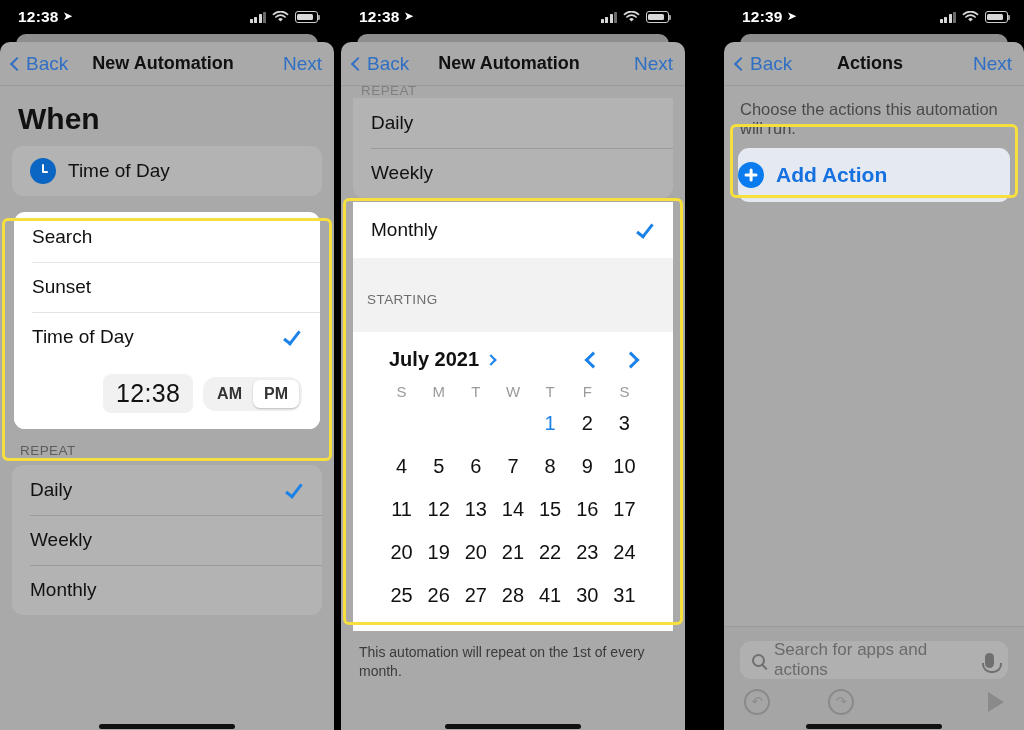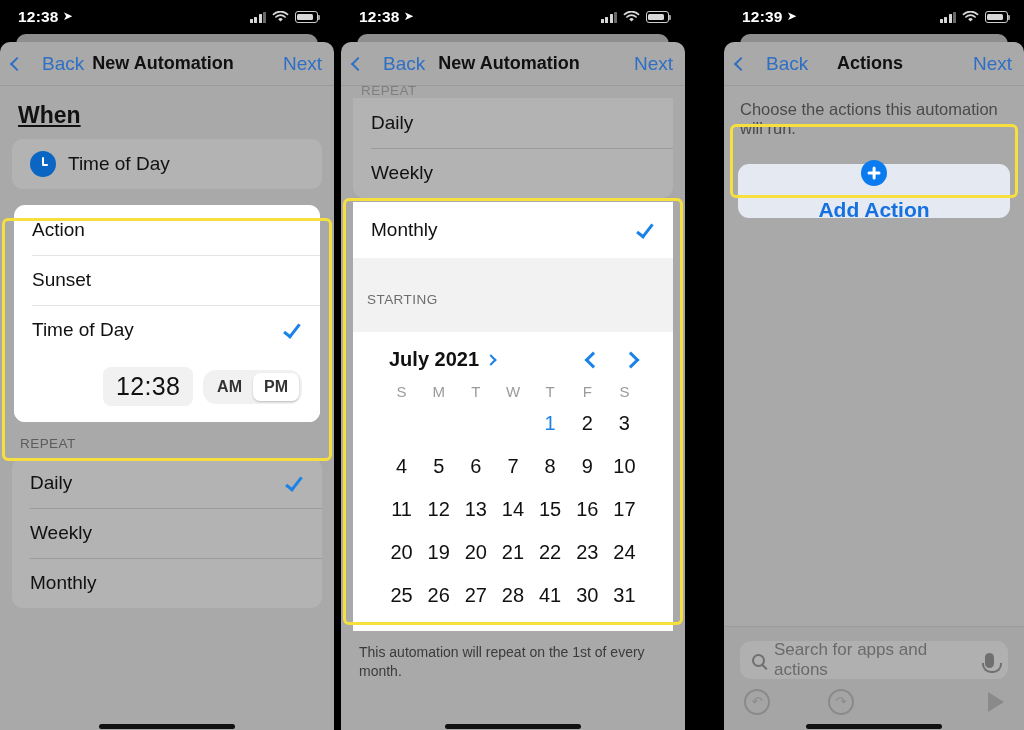--- a/index.html
+++ b/index.html
@@ -48,7 +48,7 @@
     border-radius: 10px 10px 0 0;
     border-bottom: 0.5px solid #9a9a9a;
   }
-  .nav-back { display:flex; align-items:center; gap:19px; color:#2f6fc4; font-size:19px; cursor:pointer;}
+  .nav-back { display:flex; align-items:center; gap:3px; color:#2f6fc4; font-size:19px; cursor:pointer;}
   .chev-l { width:10px; height:10px; border-left:2.6px solid #2f6fc4; border-bottom:2.6px solid #2f6fc4; transform: rotate(45deg); display:inline-block; margin-right:1px;}
   .nav-title { position:absolute; left:0; right:8px; text-align:center; font-size:18px; font-weight:700; color:#111; pointer-events:none;}
   .nav-next { margin-left:auto; color:#2f6fc4; font-size:19px; cursor:pointer; position:relative; z-index:1;}

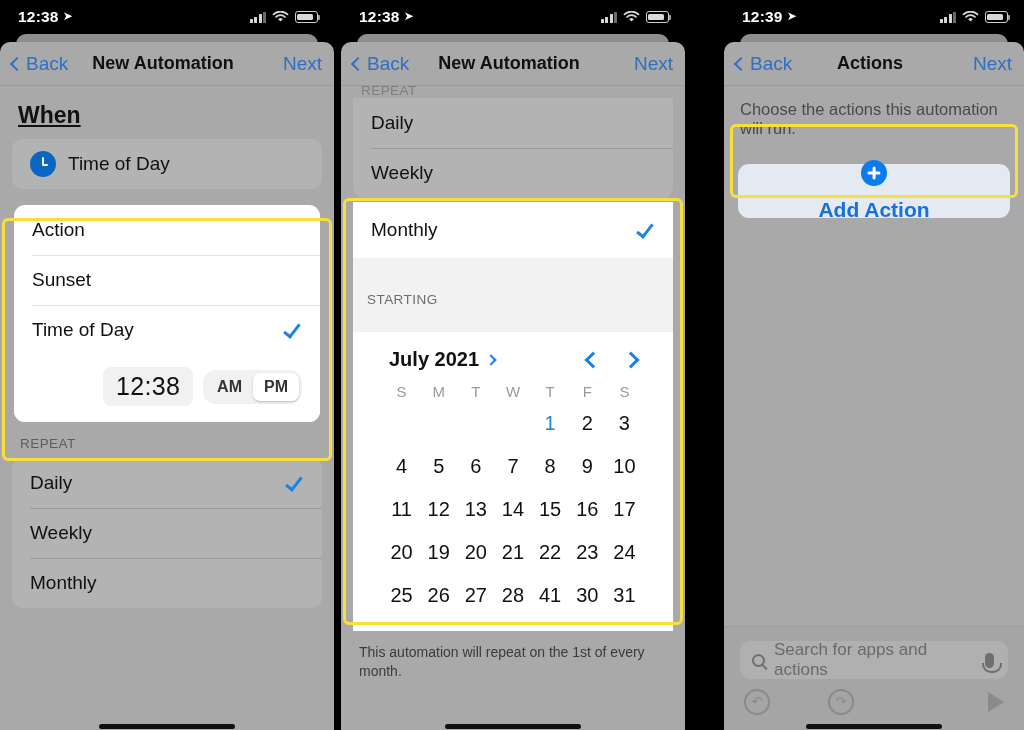--- a/index.html
+++ b/index.html
@@ -56,7 +56,7 @@
   
   .screen { position: relative; height: 652px; background: #a9a9a9; overflow: hidden; }
 
-  .section-title { font-size: 23px; font-weight: 700; color: #111; padding: 16px 18px 10px; text-decoration: underline; }
+  .section-title { font-size: 30px; font-weight: 700; color: #111; padding: 16px 18px 10px; }
   .group-header { font-size: 13.5px; color: #5d5d5d; letter-spacing: .45px; padding: 14px 20px 7px; text-transform: uppercase;}
 
   .card { background: #b3b3b3; border-radius: 11px; margin: 0 12px; overflow: hidden; }

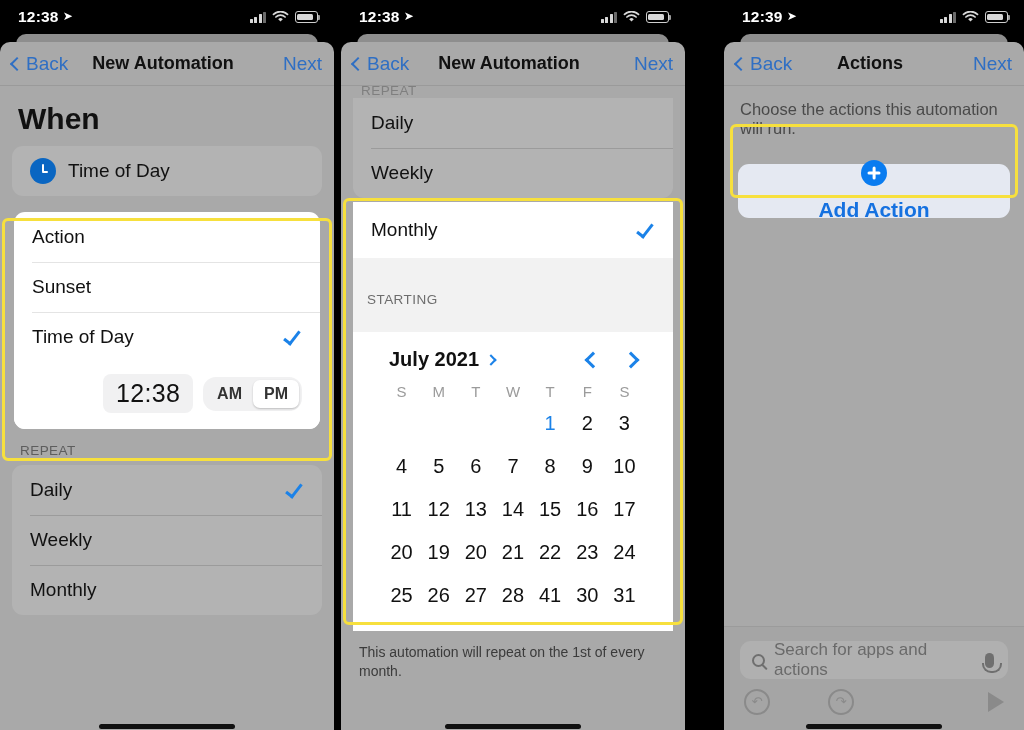--- a/index.html
+++ b/index.html
@@ -99,7 +99,7 @@
 
   
   .p3-sub { font-size:16.5px; color:#4a4a4a; padding: 14px 16px 10px; }
-  .addaction { margin: 16px 14px; background:#e5e9f2; border-radius:11px; height:54px; display:flex; align-items:center; justify-content:center; gap:12px;flex-direction:column;}
+  .addaction { margin: 0 14px; background:#e5e9f2; border-radius:11px; height:54px; display:flex; align-items:center; gap:12px;}
   .plus { width:26px; height:26px; border-radius:50%; background:#0a7cf0; position:relative; flex:0 0 auto;}
   .plus::before { content:""; position:absolute; left:50%; top:50%; transform:translate(-50%,-50%); width:13px; height:2.8px; background:#fff; border-radius:2px;}
   .plus::after  { content:""; position:absolute; left:50%; top:50%; transform:translate(-50%,-50%); width:2.8px; height:13px; background:#fff; border-radius:2px;}

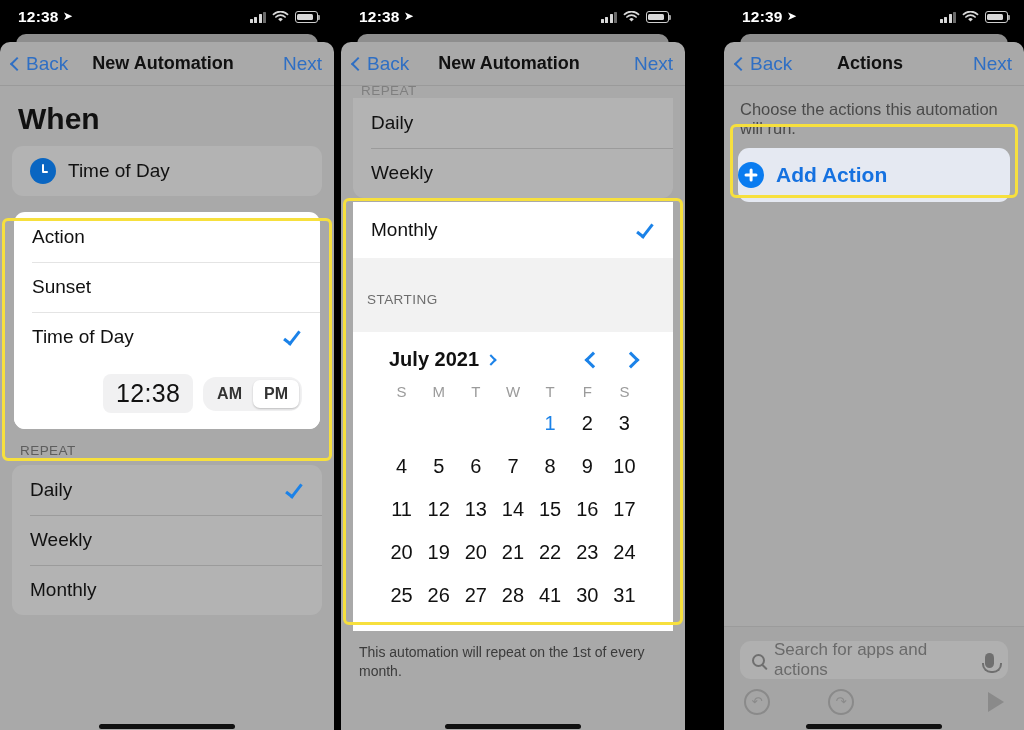--- a/index.html
+++ b/index.html
@@ -169,7 +169,7 @@
 
       <div class="card white" style="margin:0 14px;">
         <div class="row">
-          <span>Action</span>
+          <span>Search</span>
         </div>
         <div class="row">
           <span>Sunset</span>

